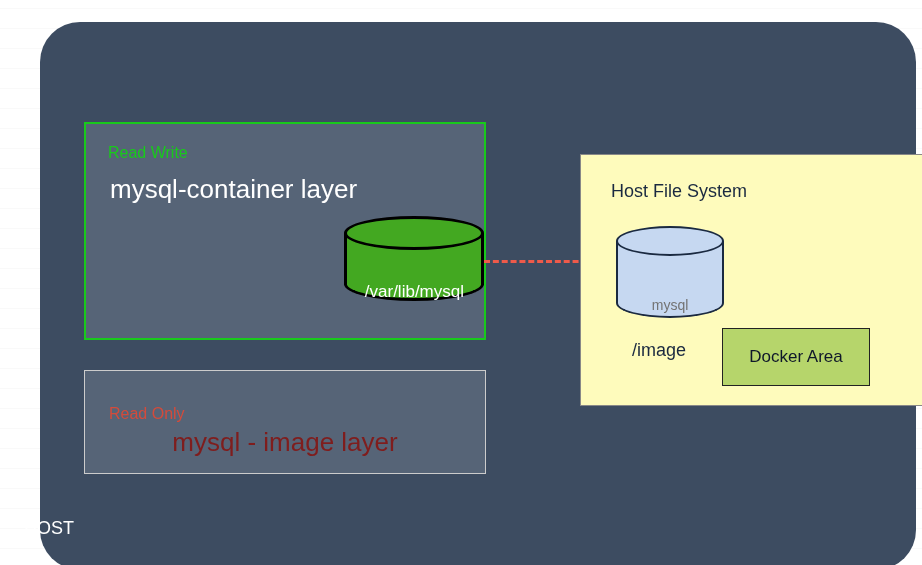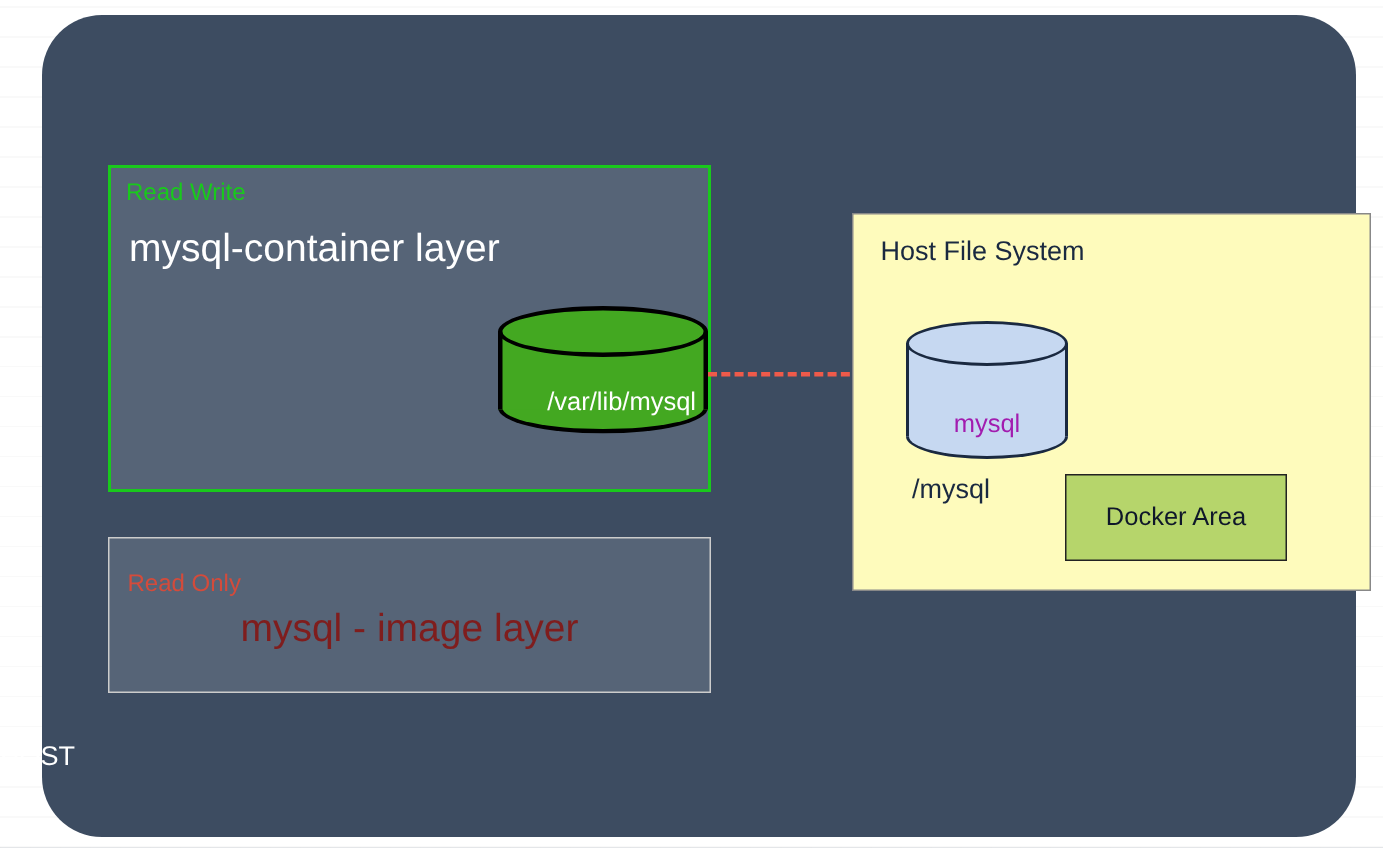--- a/index.html
+++ b/index.html
@@ -2,7 +2,7 @@
 <html><head>
   <meta charset="utf-8">
   <style>
-    * { margin: 0; padding: 0; box-sizing: border-box; }
+    * { margin: 0; padding: 12px; box-sizing: border-box; }
     body {
       width: 922px;
       height: 565px;

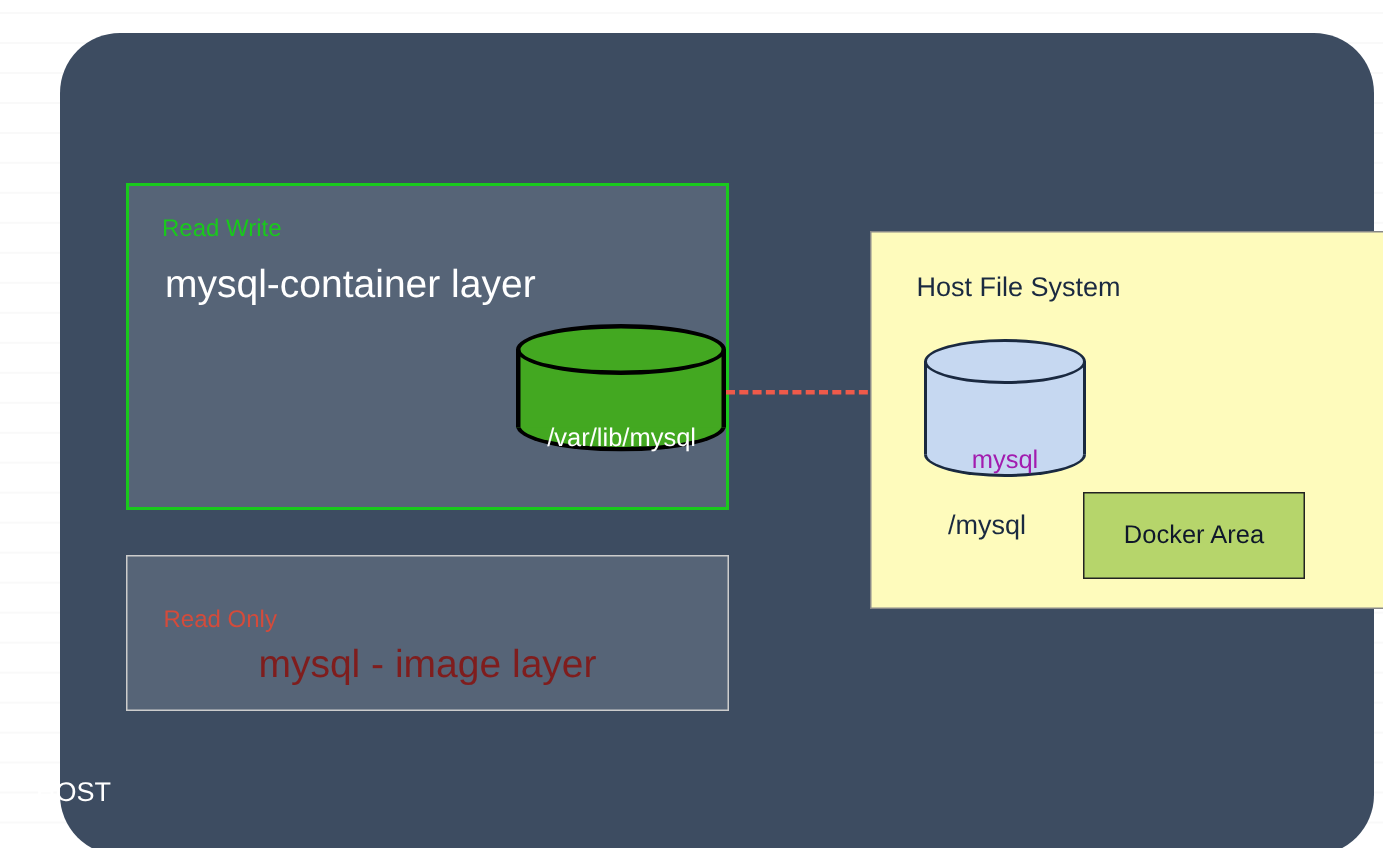--- a/index.html
+++ b/index.html
@@ -174,8 +174,8 @@
       top: 273px;
       width: 108px;
       text-align: center;
-      color: #a21caf;
-      font-size: 17px;
+      color: #737373;
+      font-size: 14px;
       z-index: 10;
     }
     .data-label {

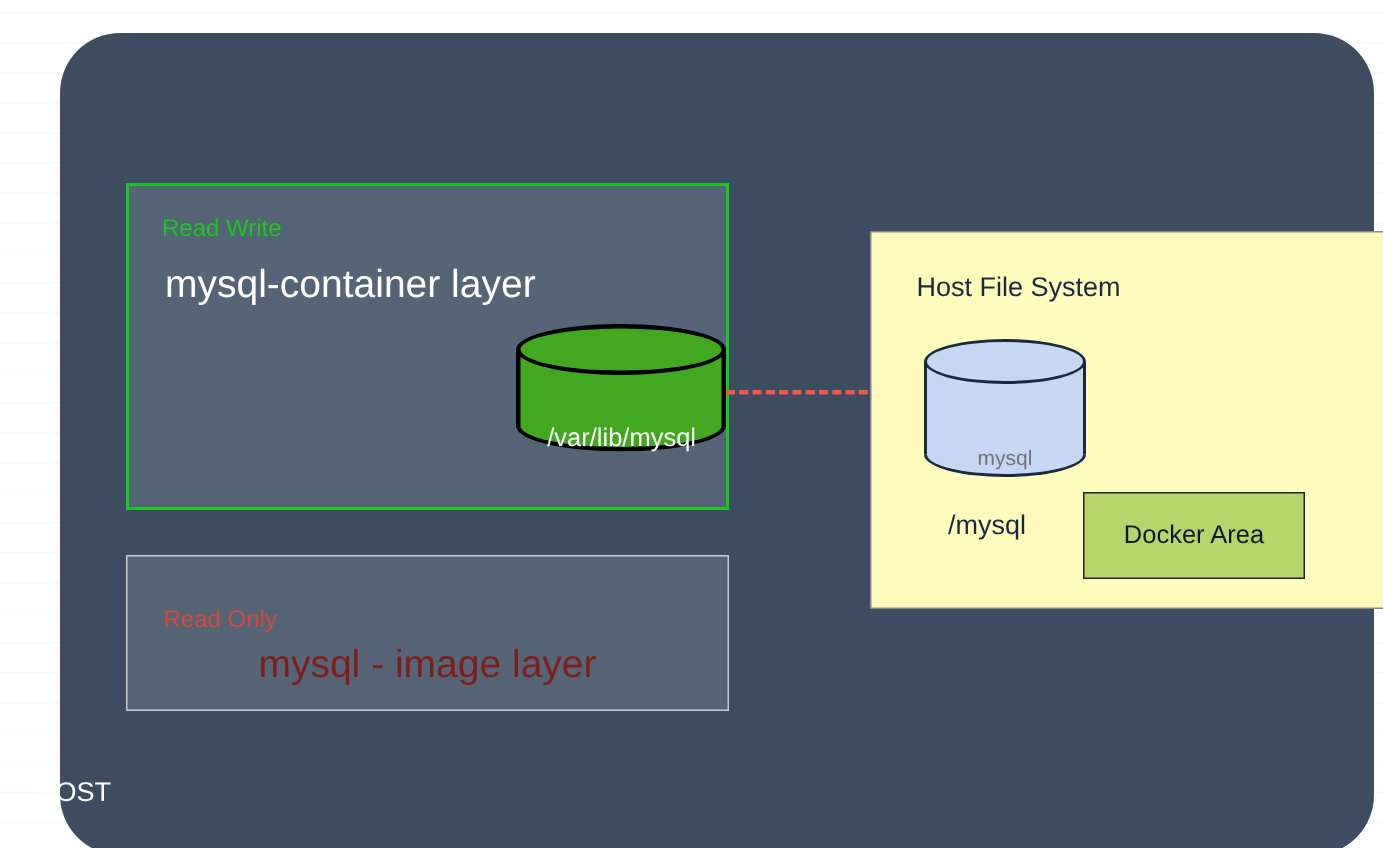--- a/index.html
+++ b/index.html
@@ -253,7 +253,7 @@
   <div class="top"></div>
 </div>
 <div class="blue-cyl-label">mysql</div>
-<div class="data-label">/mysql</div>
+<div class="data-label">/image</div>
 
 <div class="docker-area">
   <span>Docker Area</span>

